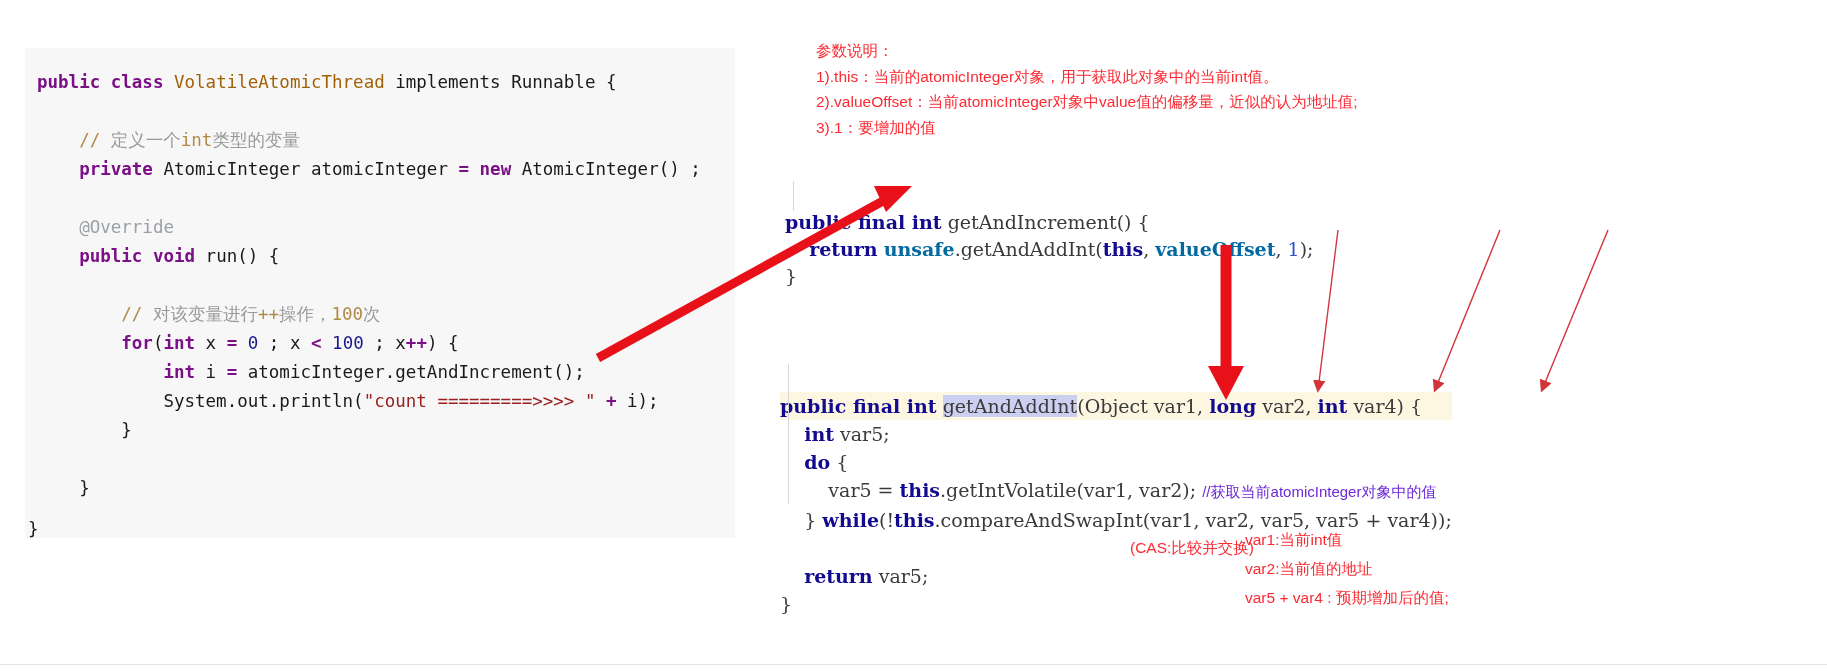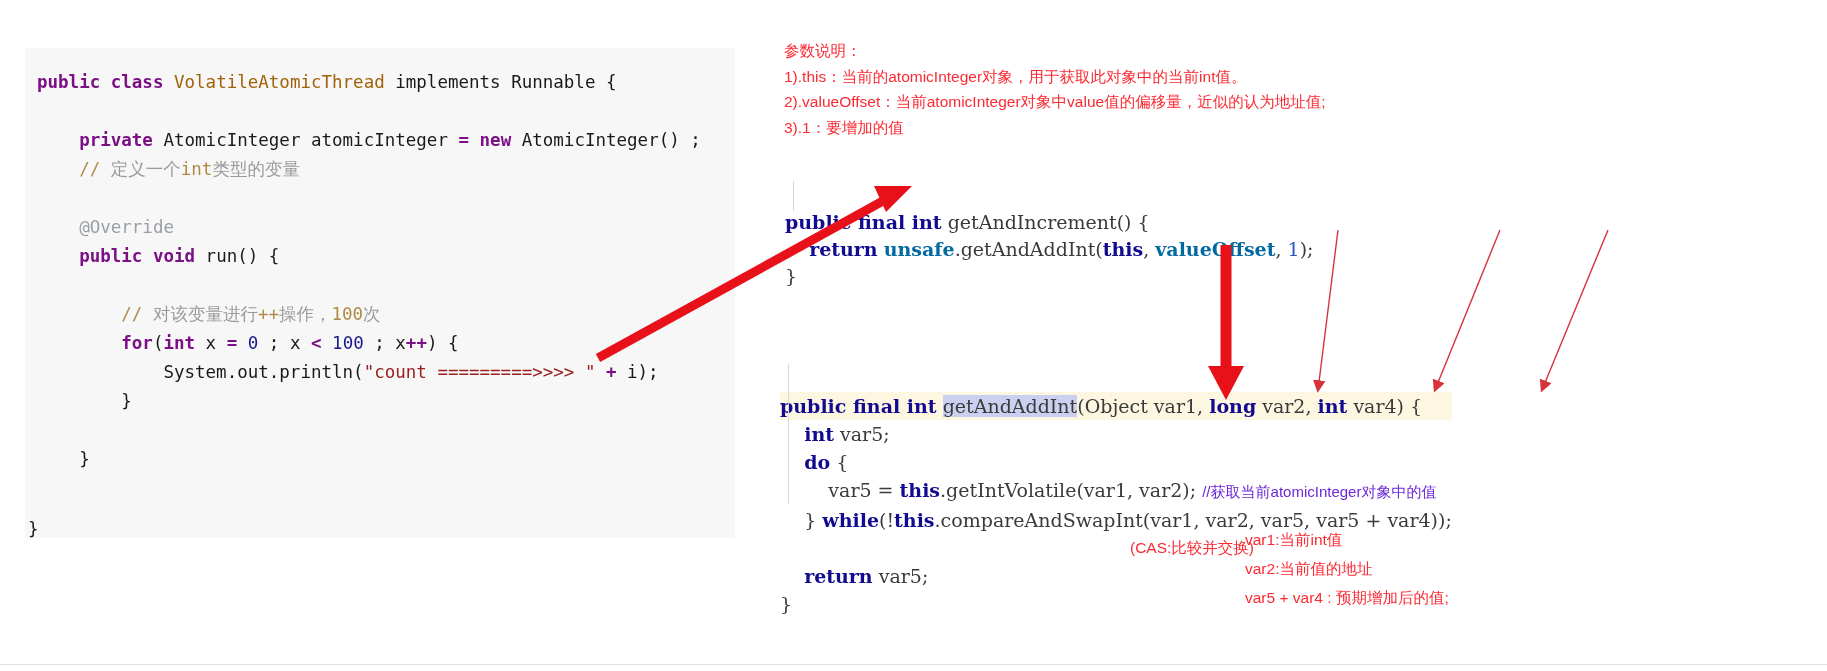--- a/index.html
+++ b/index.html
@@ -67,7 +67,7 @@
     white-space: nowrap;
   }
 
-  #params-note { left: 784px; top: 38px; }
+  #params-note { left: 816px; top: 38px; }
 
   
   #gai-block {

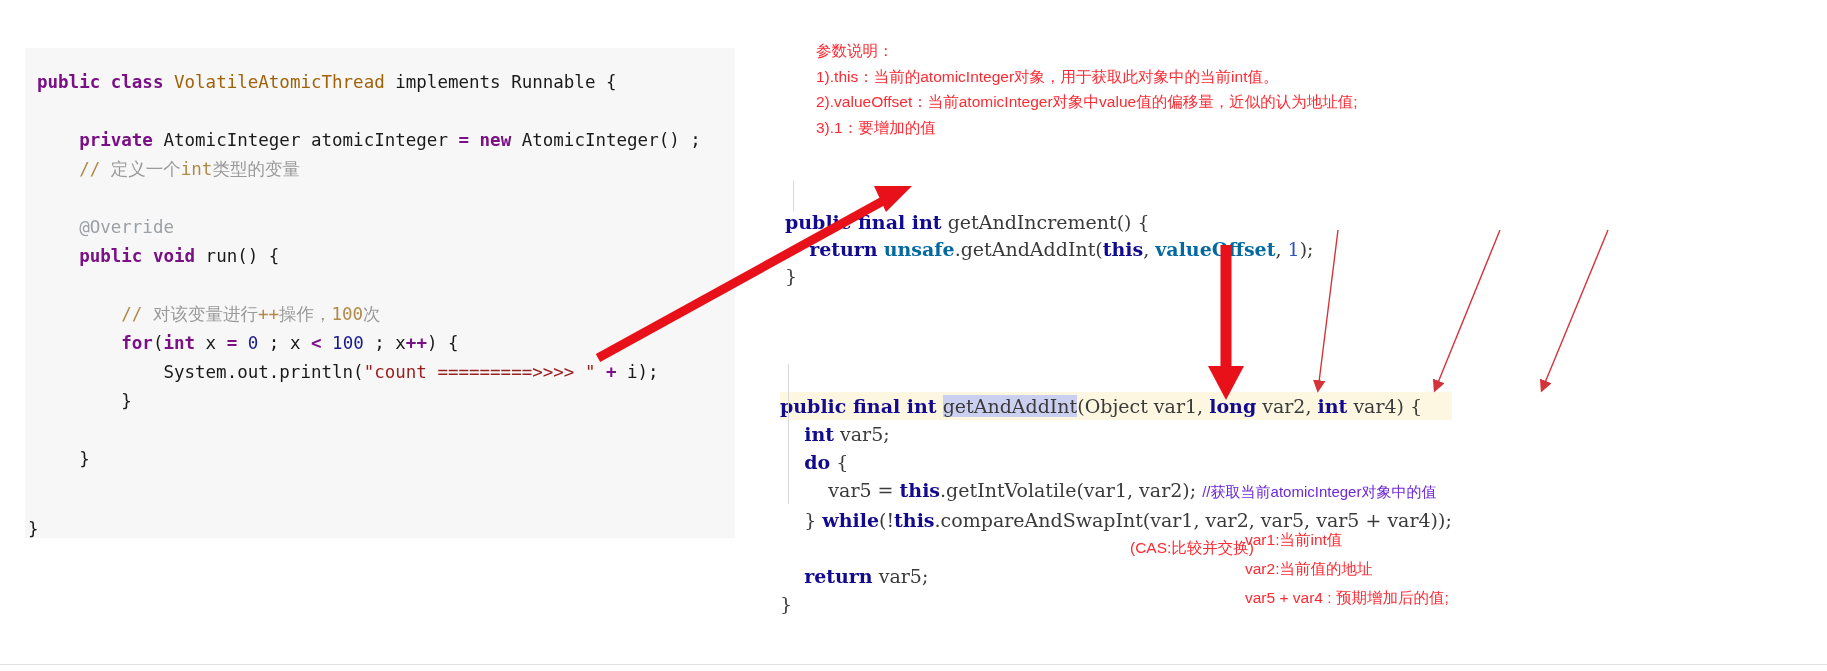--- a/index.html
+++ b/index.html
@@ -151,8 +151,8 @@
 <div id="left-code-panel">
     <div class="code-line"><span class="kw">public </span><span class="kw">class </span><span class="type">VolatileAtomicThread</span><span class="plain"> implements </span><span class="plain">Runnable</span><span class="plain"> {</span></div>
     <div class="code-line">&nbsp;</div>
+    <div class="code-line"><span class="cmt">    // </span><span class="cmt-cn">定义一个</span><span class="cmt">int</span><span class="cmt-cn">类型的变量</span></div>
     <div class="code-line"><span class="plain">    </span><span class="kw">private </span><span class="plain">AtomicInteger</span><span class="plain"> atomicInteger </span><span class="kw">=</span><span class="plain"> </span><span class="kw">new </span><span class="plain">AtomicInteger</span><span class="plain">() ;</span></div>
-    <div class="code-line"><span class="cmt">    // </span><span class="cmt-cn">定义一个</span><span class="cmt">int</span><span class="cmt-cn">类型的变量</span></div>
     <div class="code-line">&nbsp;</div>
     <div class="code-line"><span class="ann">    @Override</span></div>
     <div class="code-line"><span class="plain">    </span><span class="kw">public </span><span class="kw">void</span><span class="plain"> run() {</span></div>

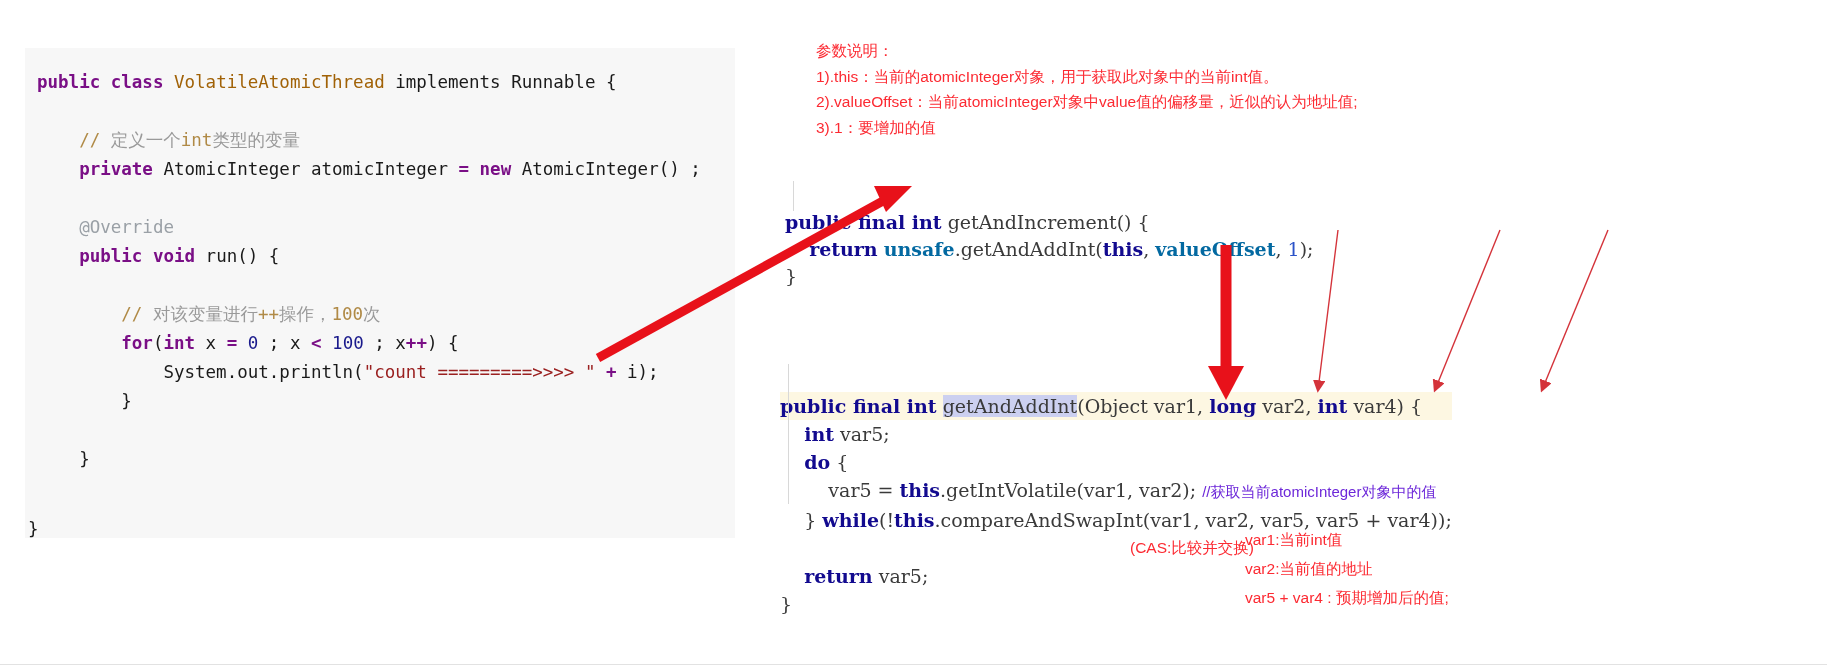--- a/index.html
+++ b/index.html
@@ -159,6 +159,7 @@
     <div class="code-line">&nbsp;</div>
     <div class="code-line"><span class="cmt">        // </span><span class="cmt-cn">对该变量进行</span><span class="cmt">++</span><span class="cmt-cn">操作，</span><span class="cmt">100</span><span class="cmt-cn">次</span></div>
     <div class="code-line"><span class="plain">        </span><span class="kw">for</span><span class="plain">(</span><span class="kw">int</span><span class="plain"> x </span><span class="kw">=</span><span class="plain"> </span><span class="num">0</span><span class="plain"> ; x </span><span class="kw">&lt;</span><span class="plain"> </span><span class="num">100</span><span class="plain"> ; x</span><span class="kw">++</span><span class="plain">) {</span></div>
+    <div class="code-line"><span class="plain">            </span><span class="kw">int</span><span class="plain"> i </span><span class="kw">=</span><span class="plain"> atomicInteger.getAndIncrement();</span></div>
     <div class="code-line"><span class="plain">            System.out.println(</span><span class="str">"count =========&gt;&gt;&gt;&gt; "</span><span class="plain"> </span><span class="kw">+</span><span class="plain"> i);</span></div>
     <div class="code-line"><span class="plain">        }</span></div>
     <div class="code-line">&nbsp;</div>

